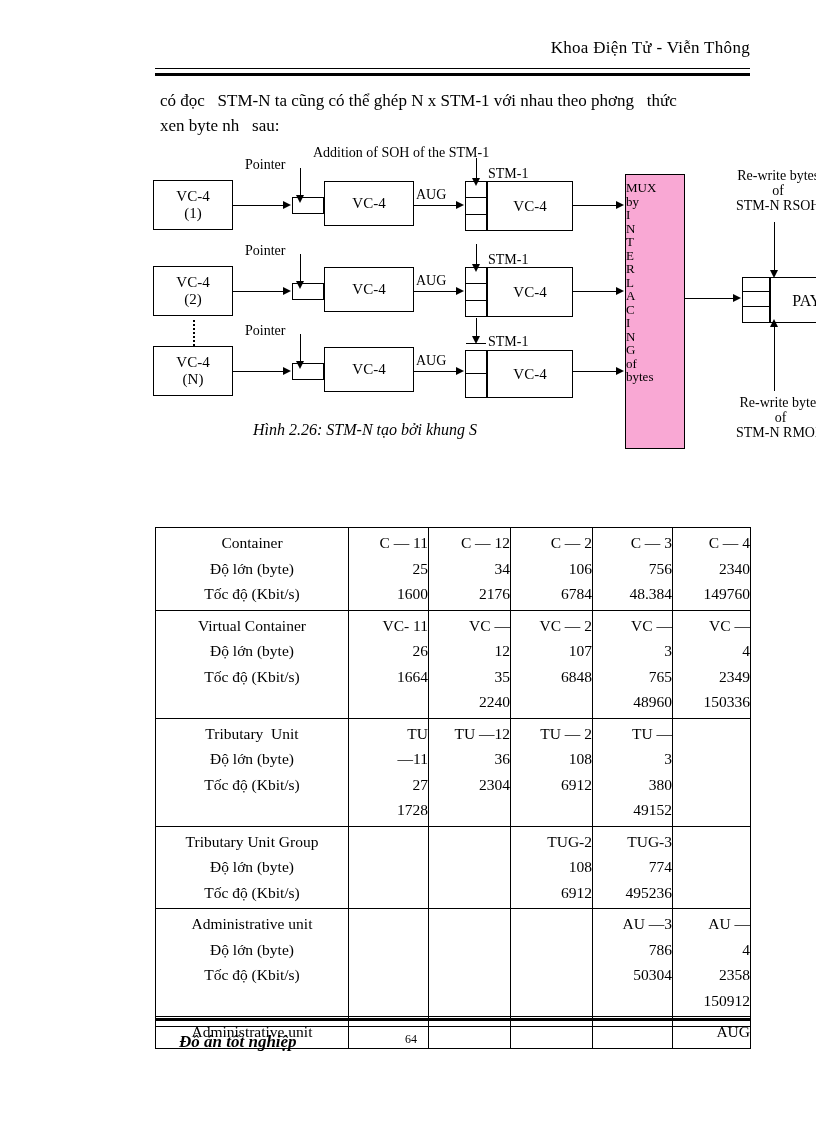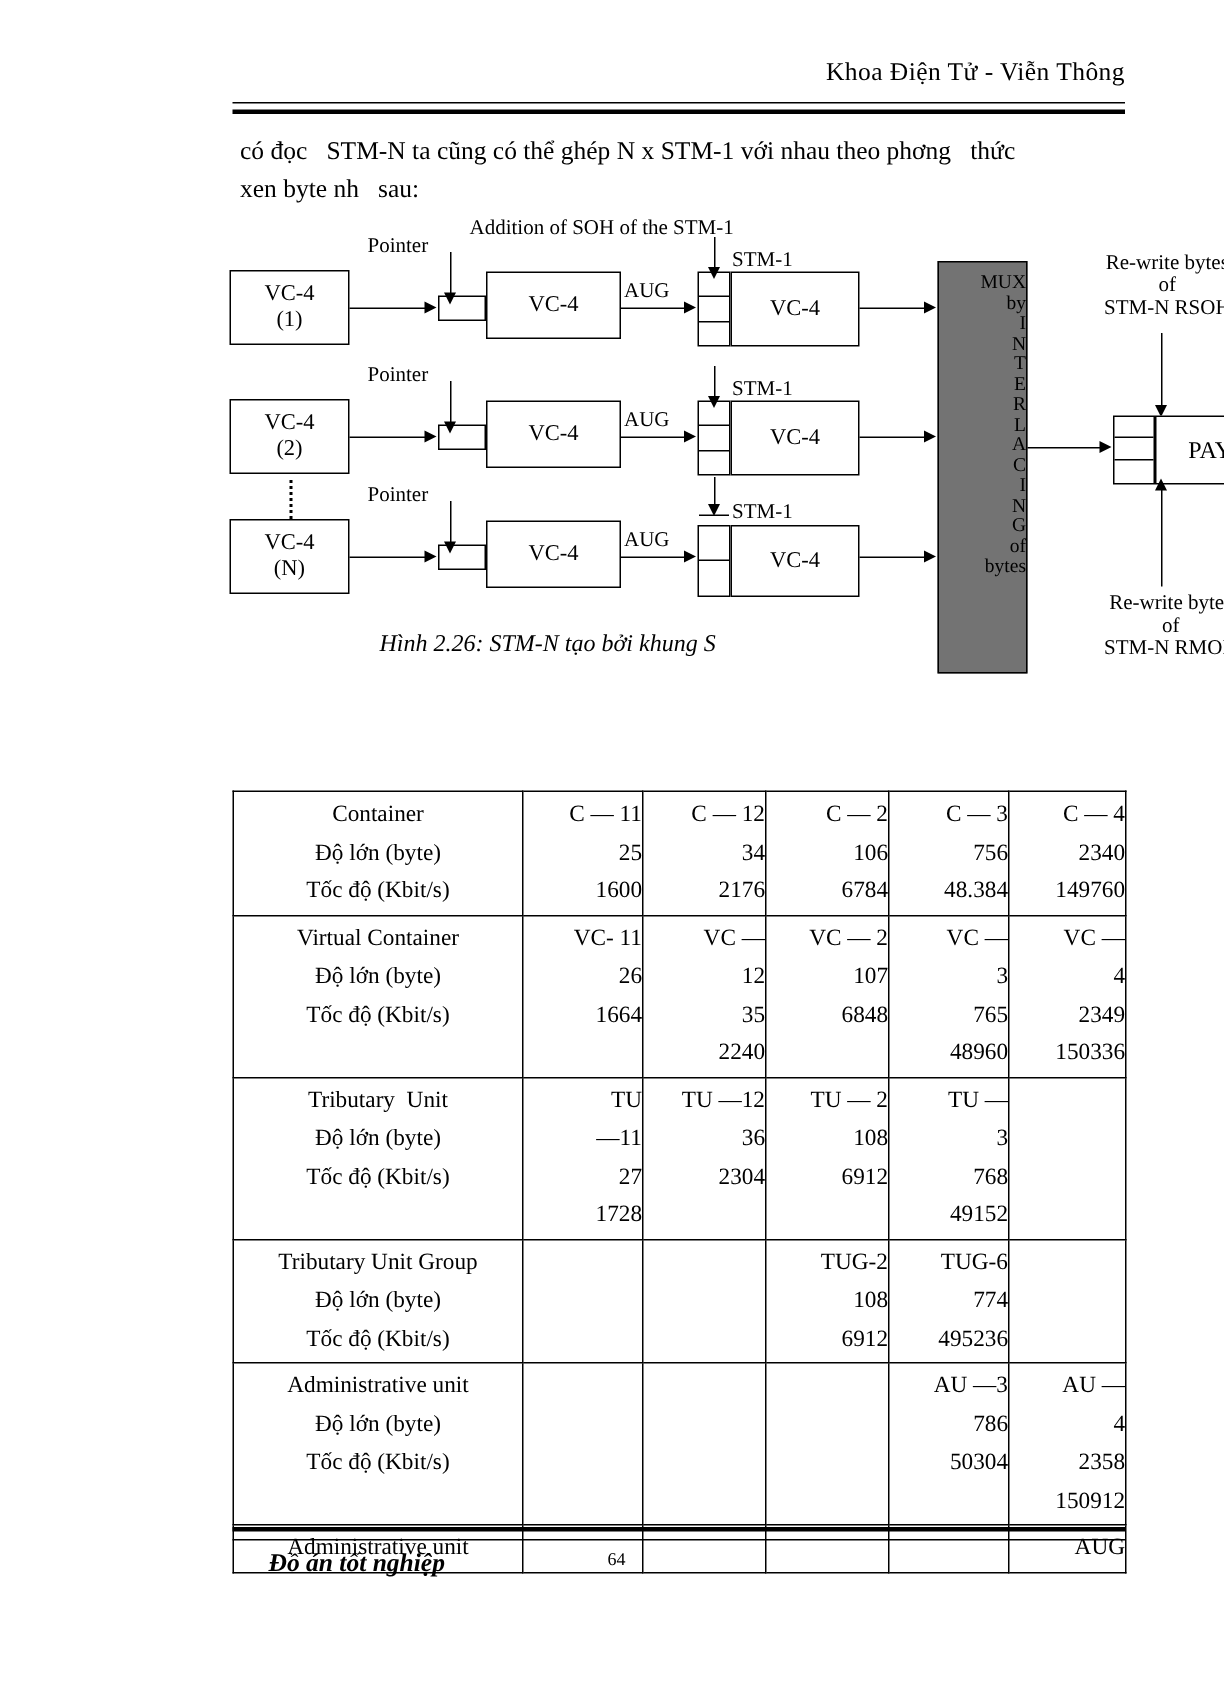--- a/index.html
+++ b/index.html
@@ -144,8 +144,8 @@
     position: absolute;
     border: 1.8px solid #000;
     box-sizing: border-box;
-    background: #737373;
-    text-align: right;
+    background: #f9a8d4;
+    text-align: left;
   }
   #mux-text {
     font-size: 13px;

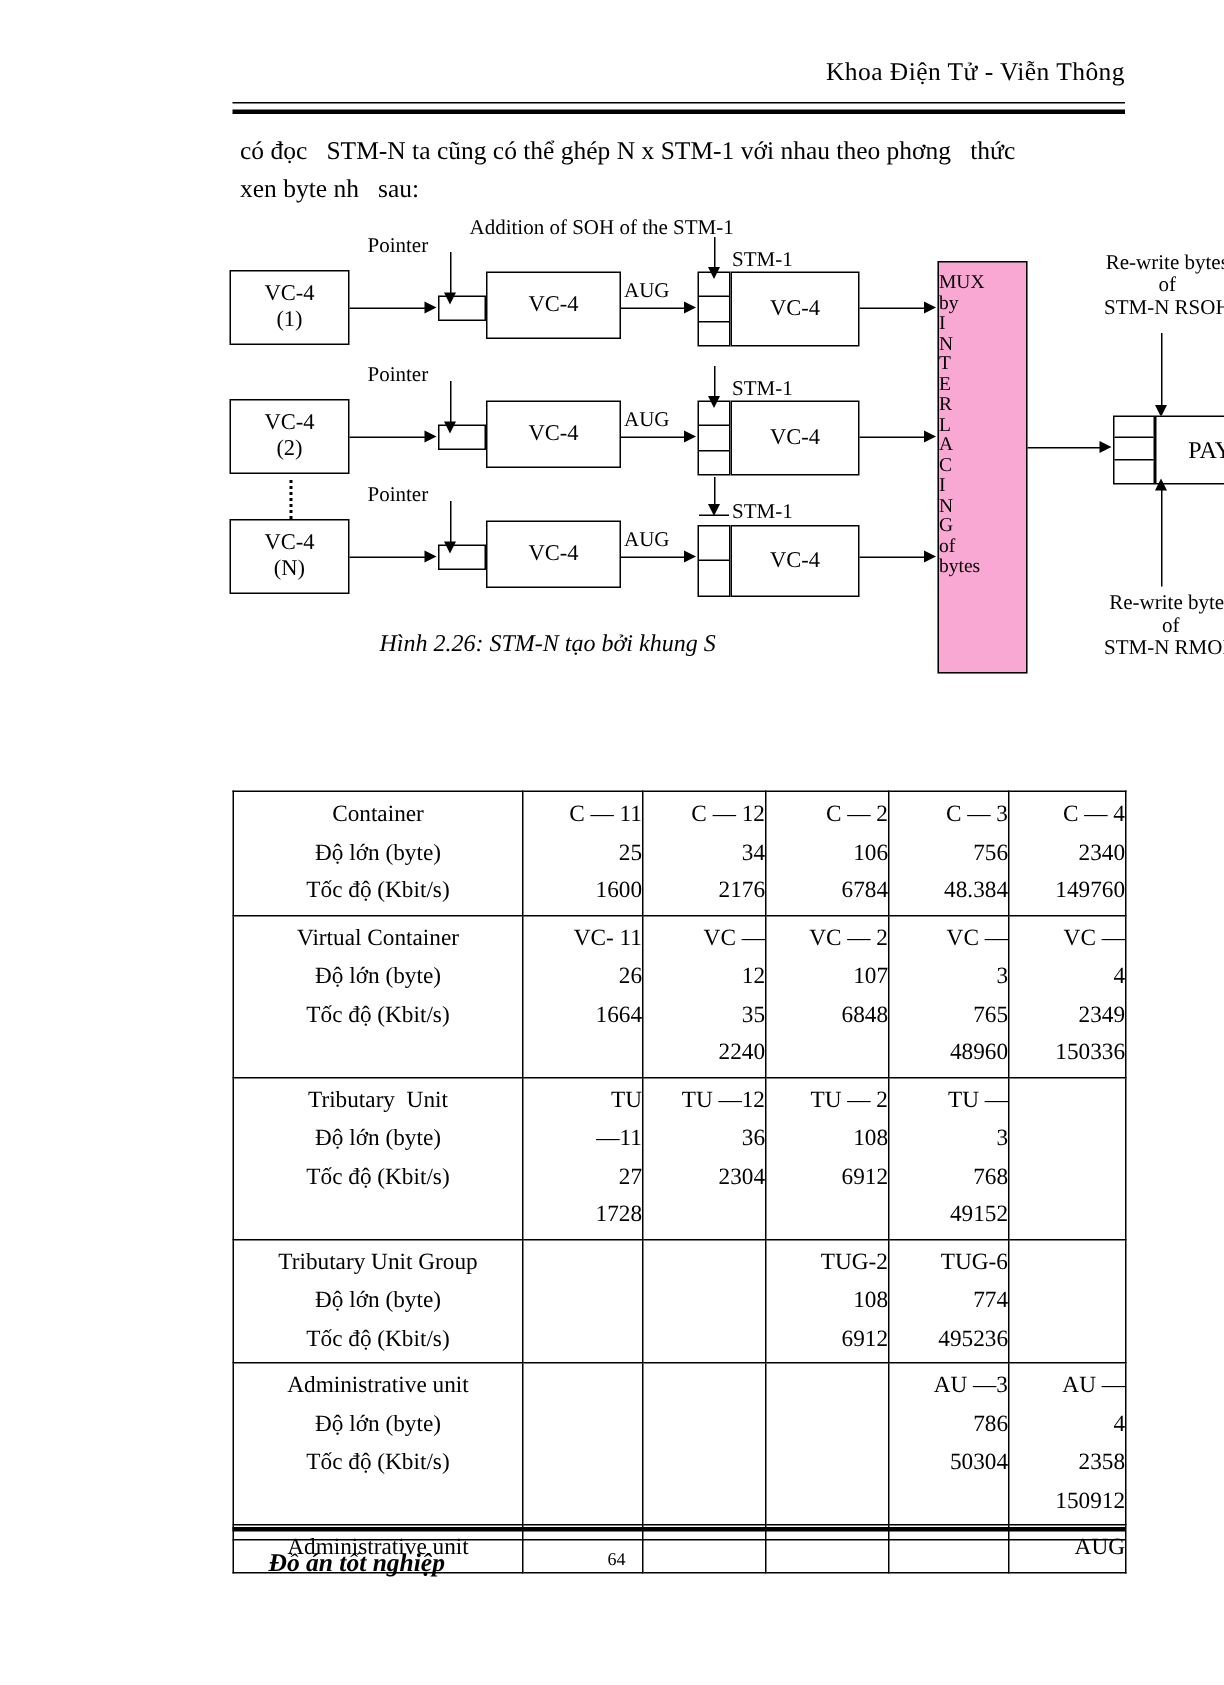--- a/index.html
+++ b/index.html
@@ -474,7 +474,7 @@
       <td>
         <span class="cellline">TU —</span>
         <span class="cellline">3</span>
-        <span class="cellline">768</span>
+        <span class="cellline">380</span>
         <span class="cellline">49152</span>
       </td>
       <td></td>

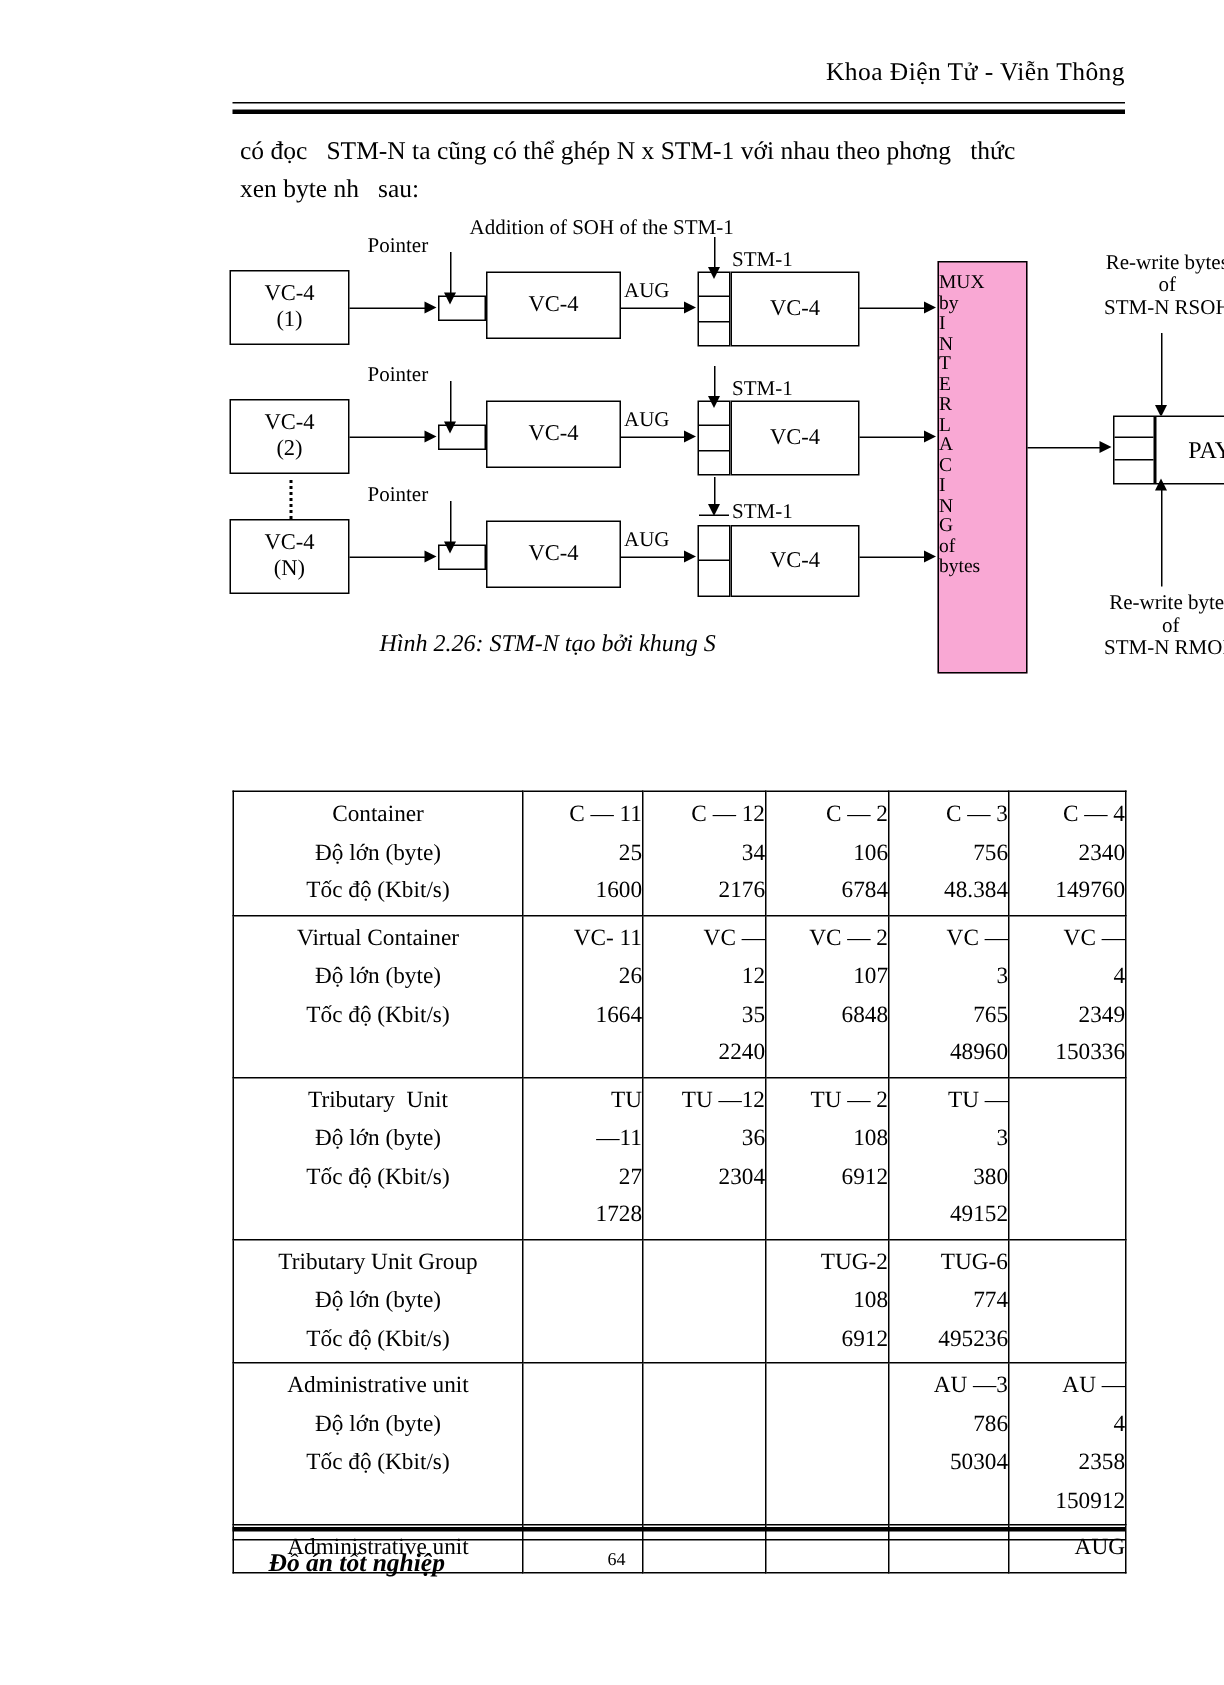--- a/index.html
+++ b/index.html
@@ -494,7 +494,7 @@
         <span class="cellline">6912</span>
       </td>
       <td>
-        <span class="cellline">TUG-6</span>
+        <span class="cellline">TUG-3</span>
         <span class="cellline">774</span>
         <span class="cellline">495236</span>
       </td>

